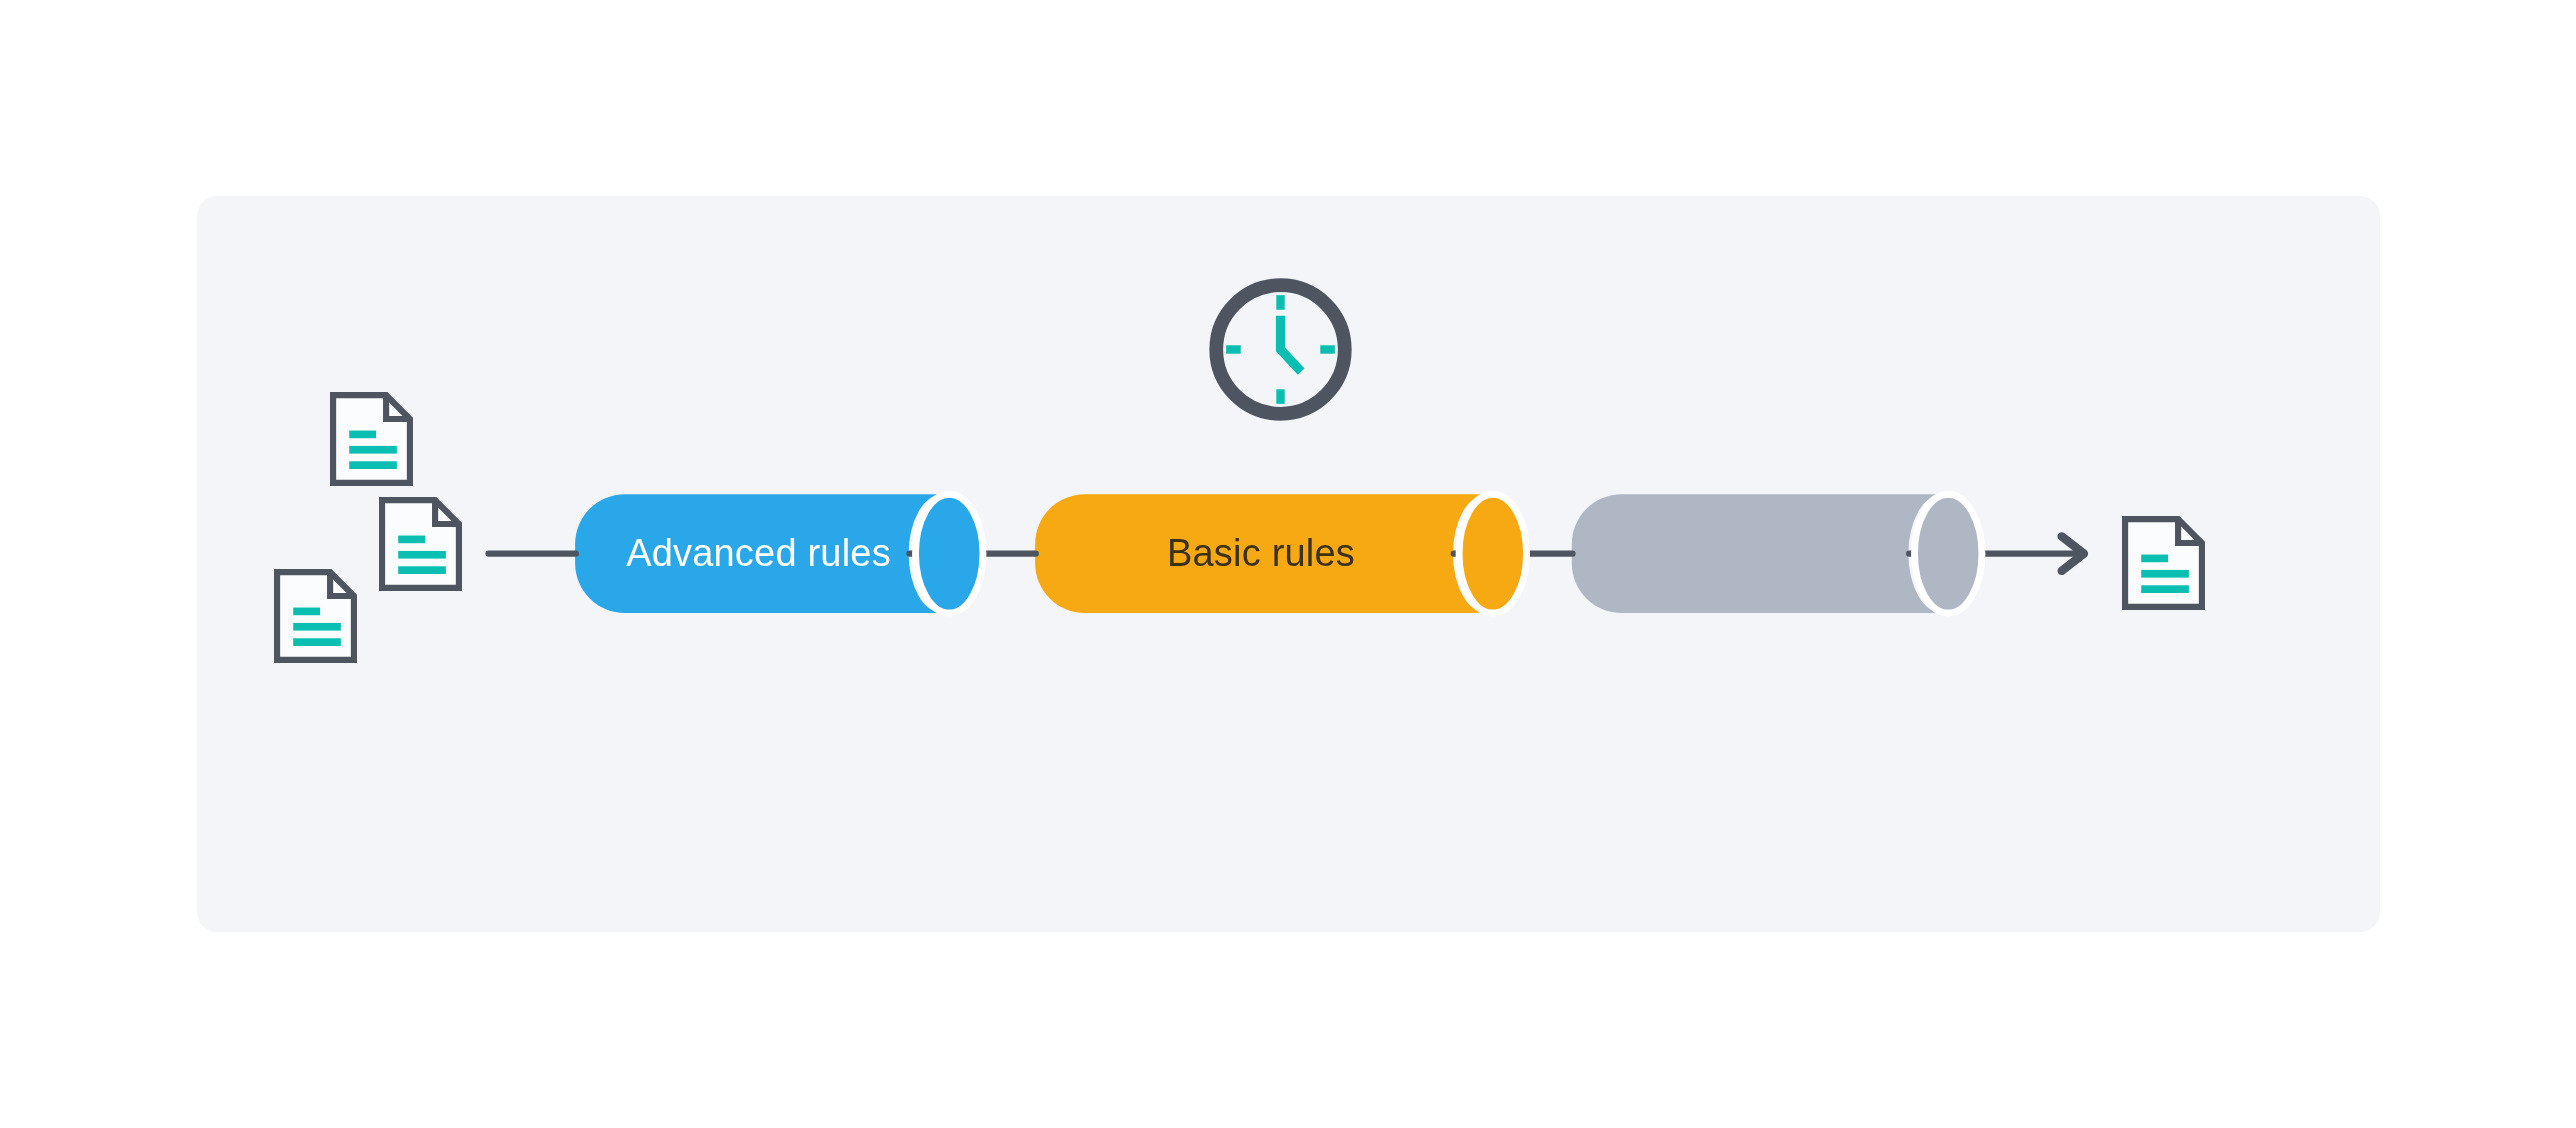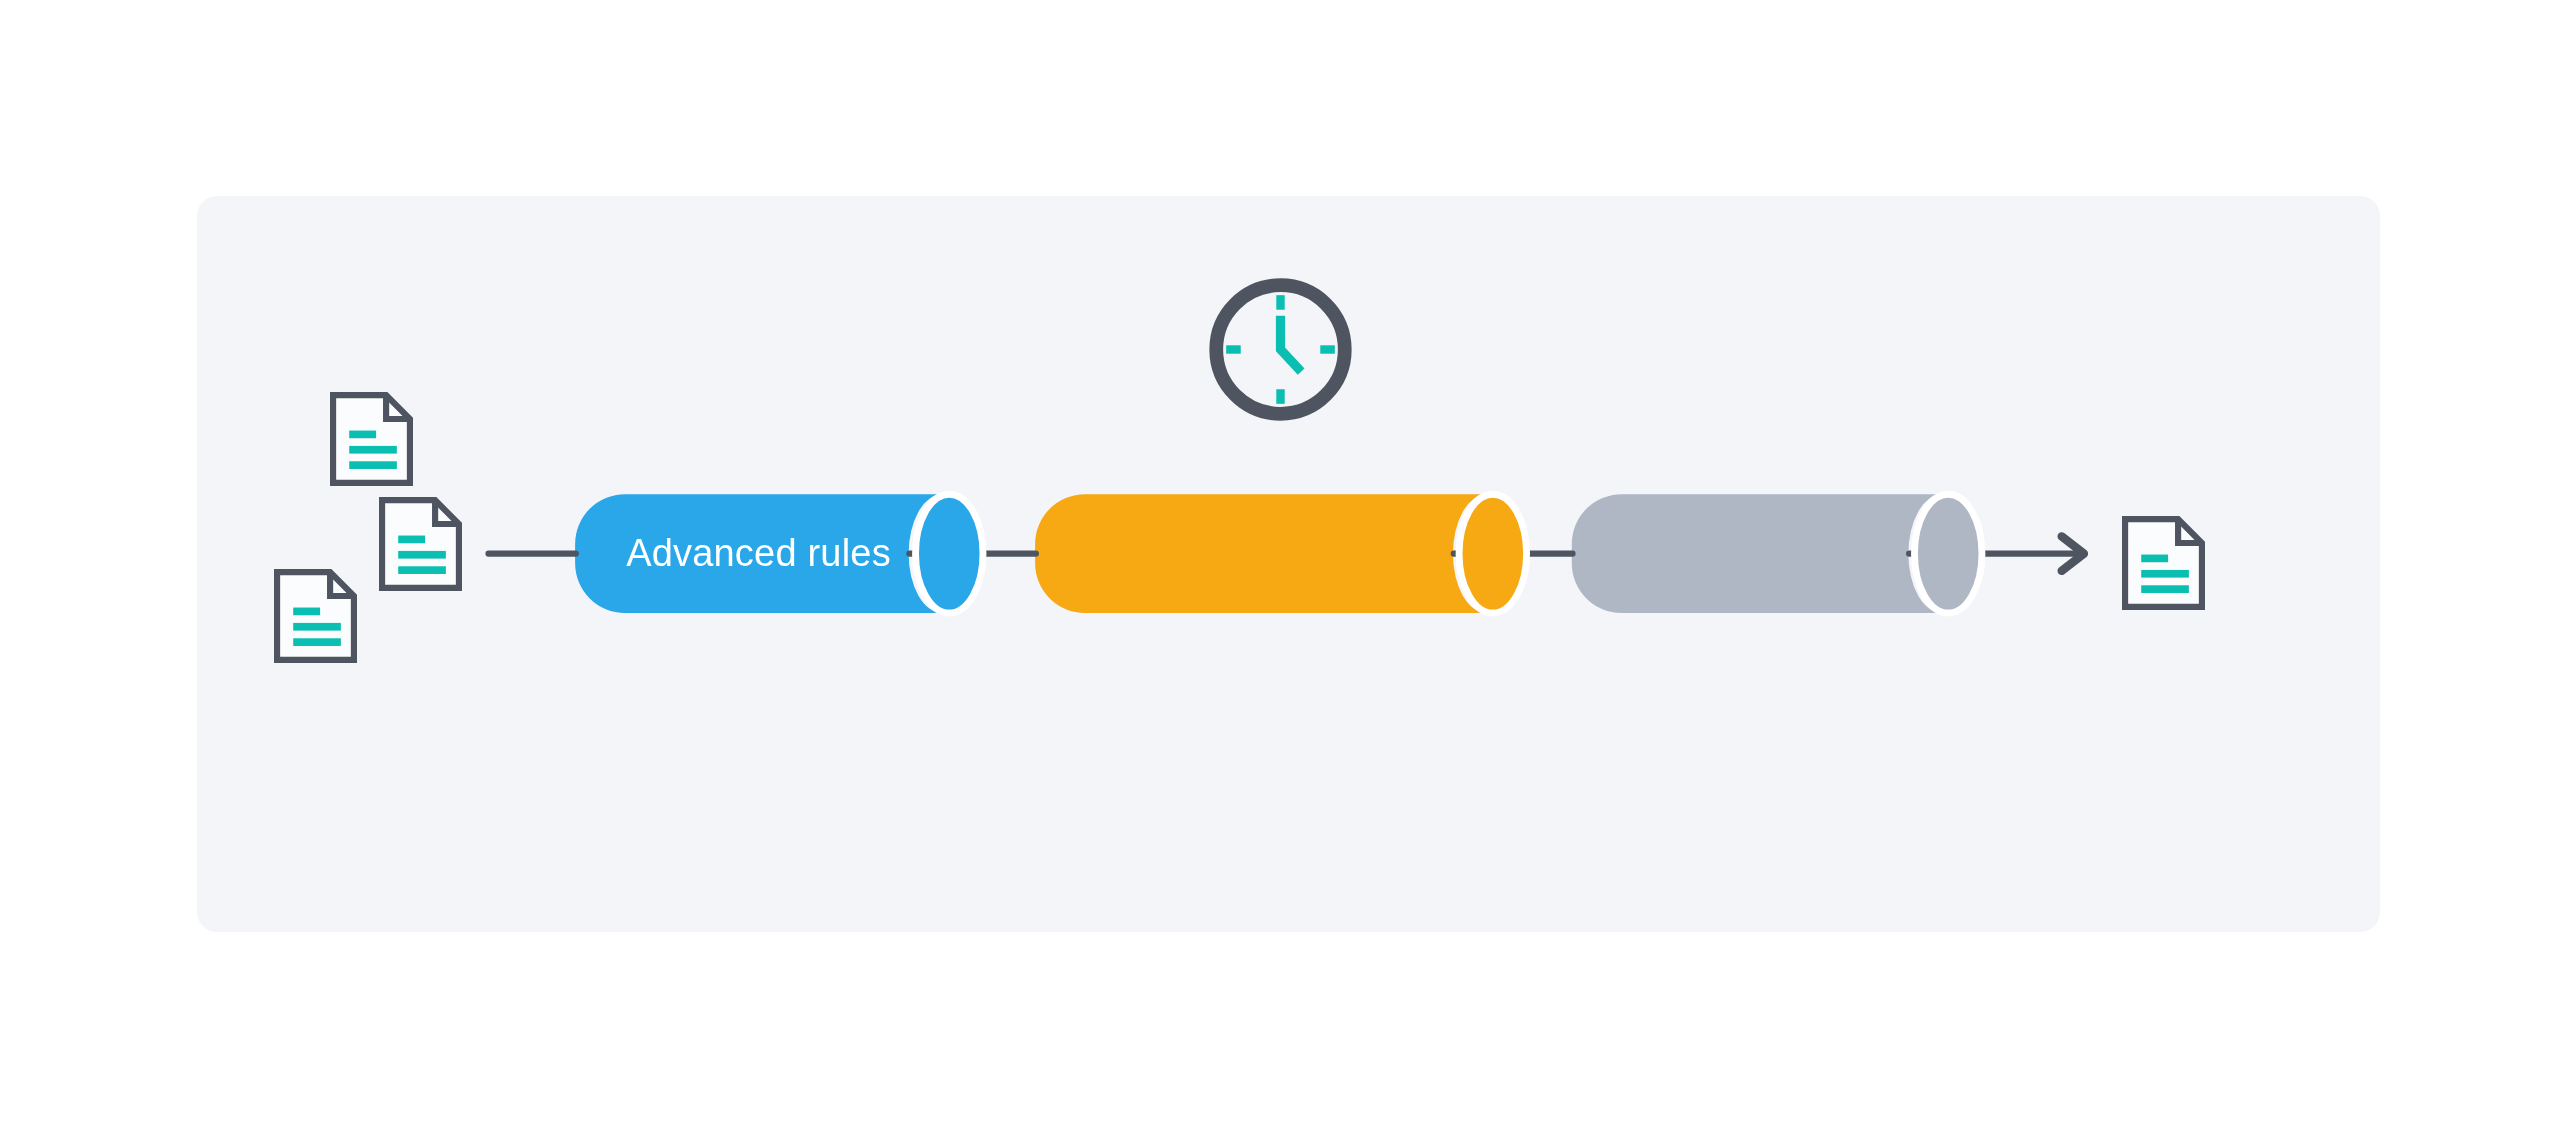--- a/index.html
+++ b/index.html
@@ -91,6 +91,7 @@
     </svg>
 
     <div class="stage-label label-1" style="color: rgb(255, 255, 255);">Advanced rules</div>
+    <div class="stage-label label-2" style="color: rgb(59, 50, 22);">Basic rules</div>
 
     <svg class="abs" style="left:1925px;top:320px" width="83" height="94" viewBox="0 0 108 122">
       <path class="doc-page" d="M 4 4 H 73 L 104 35 V 118 H 4 Z"></path>

